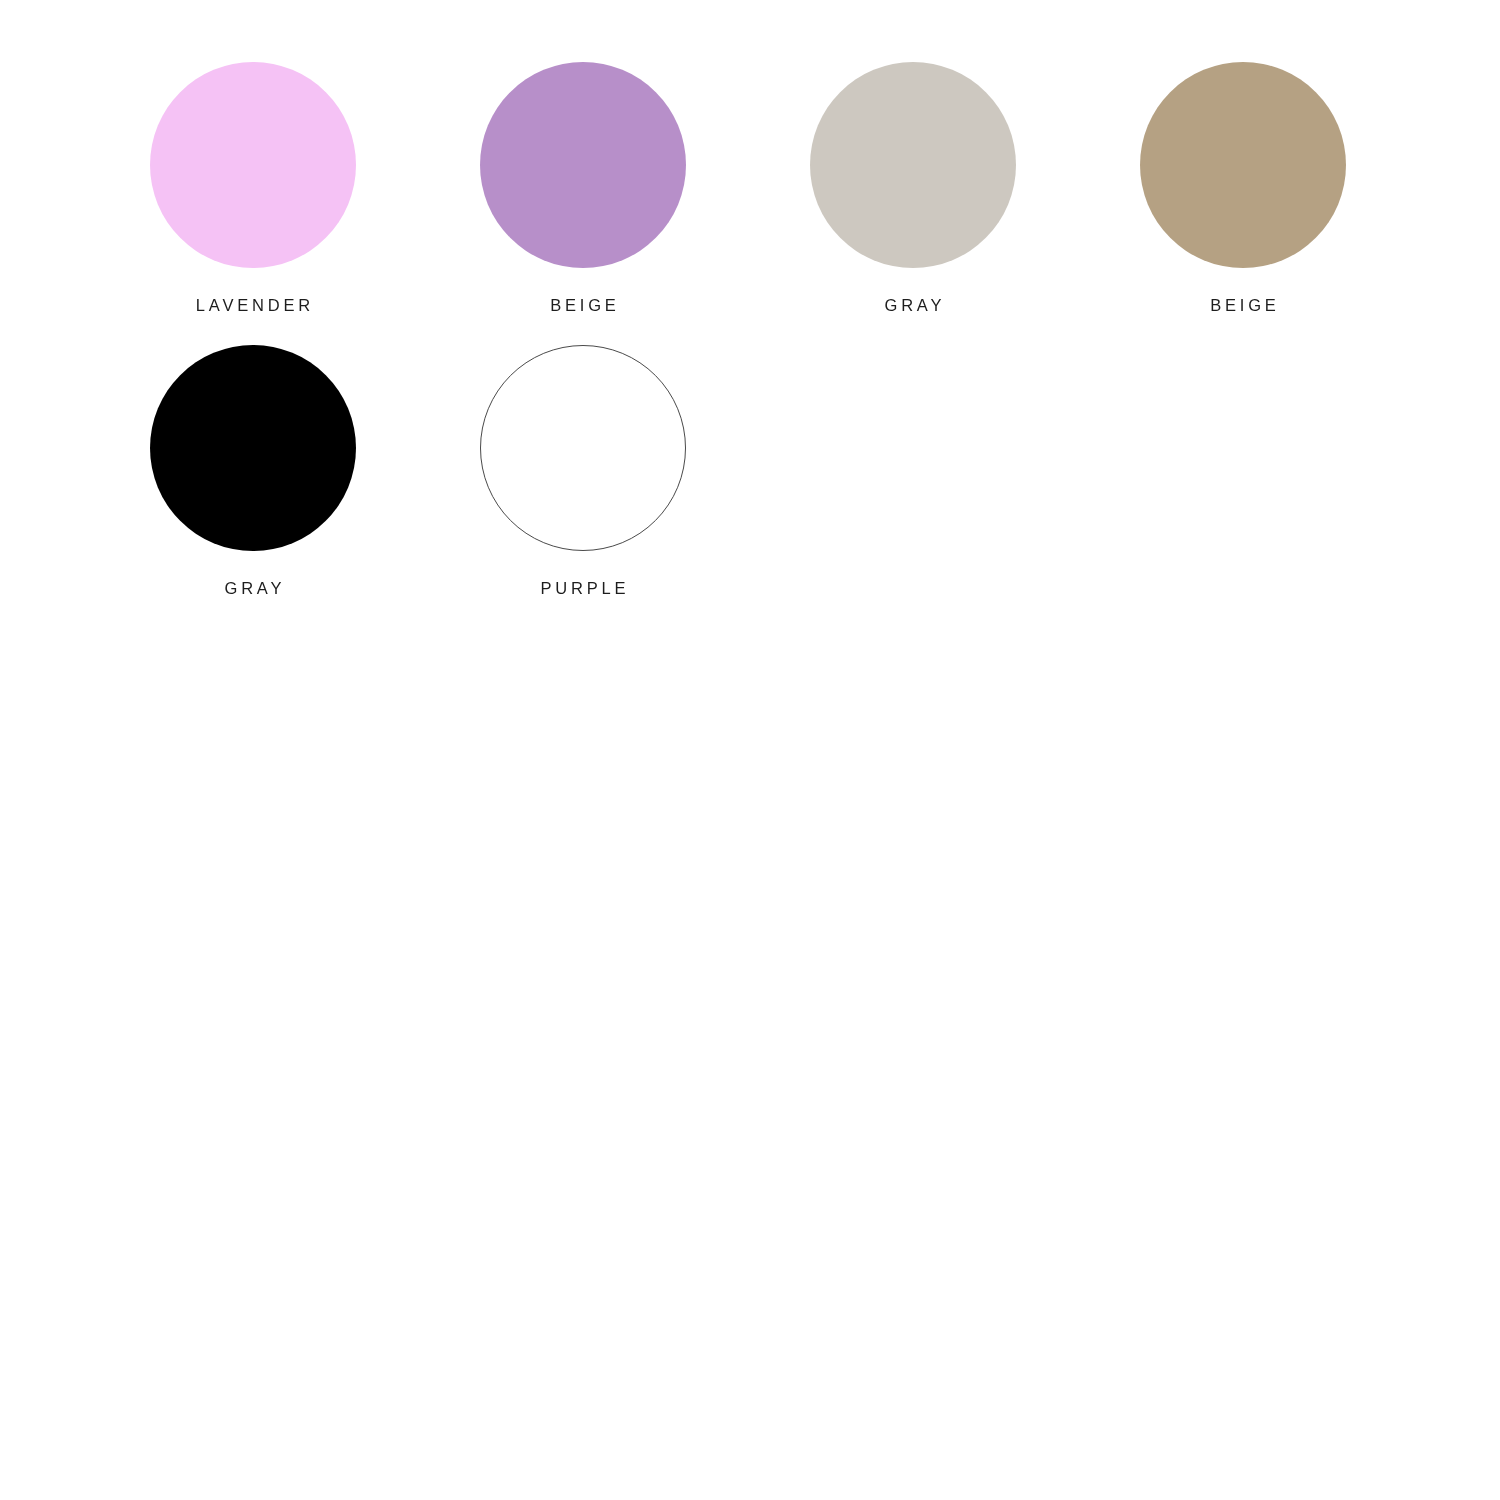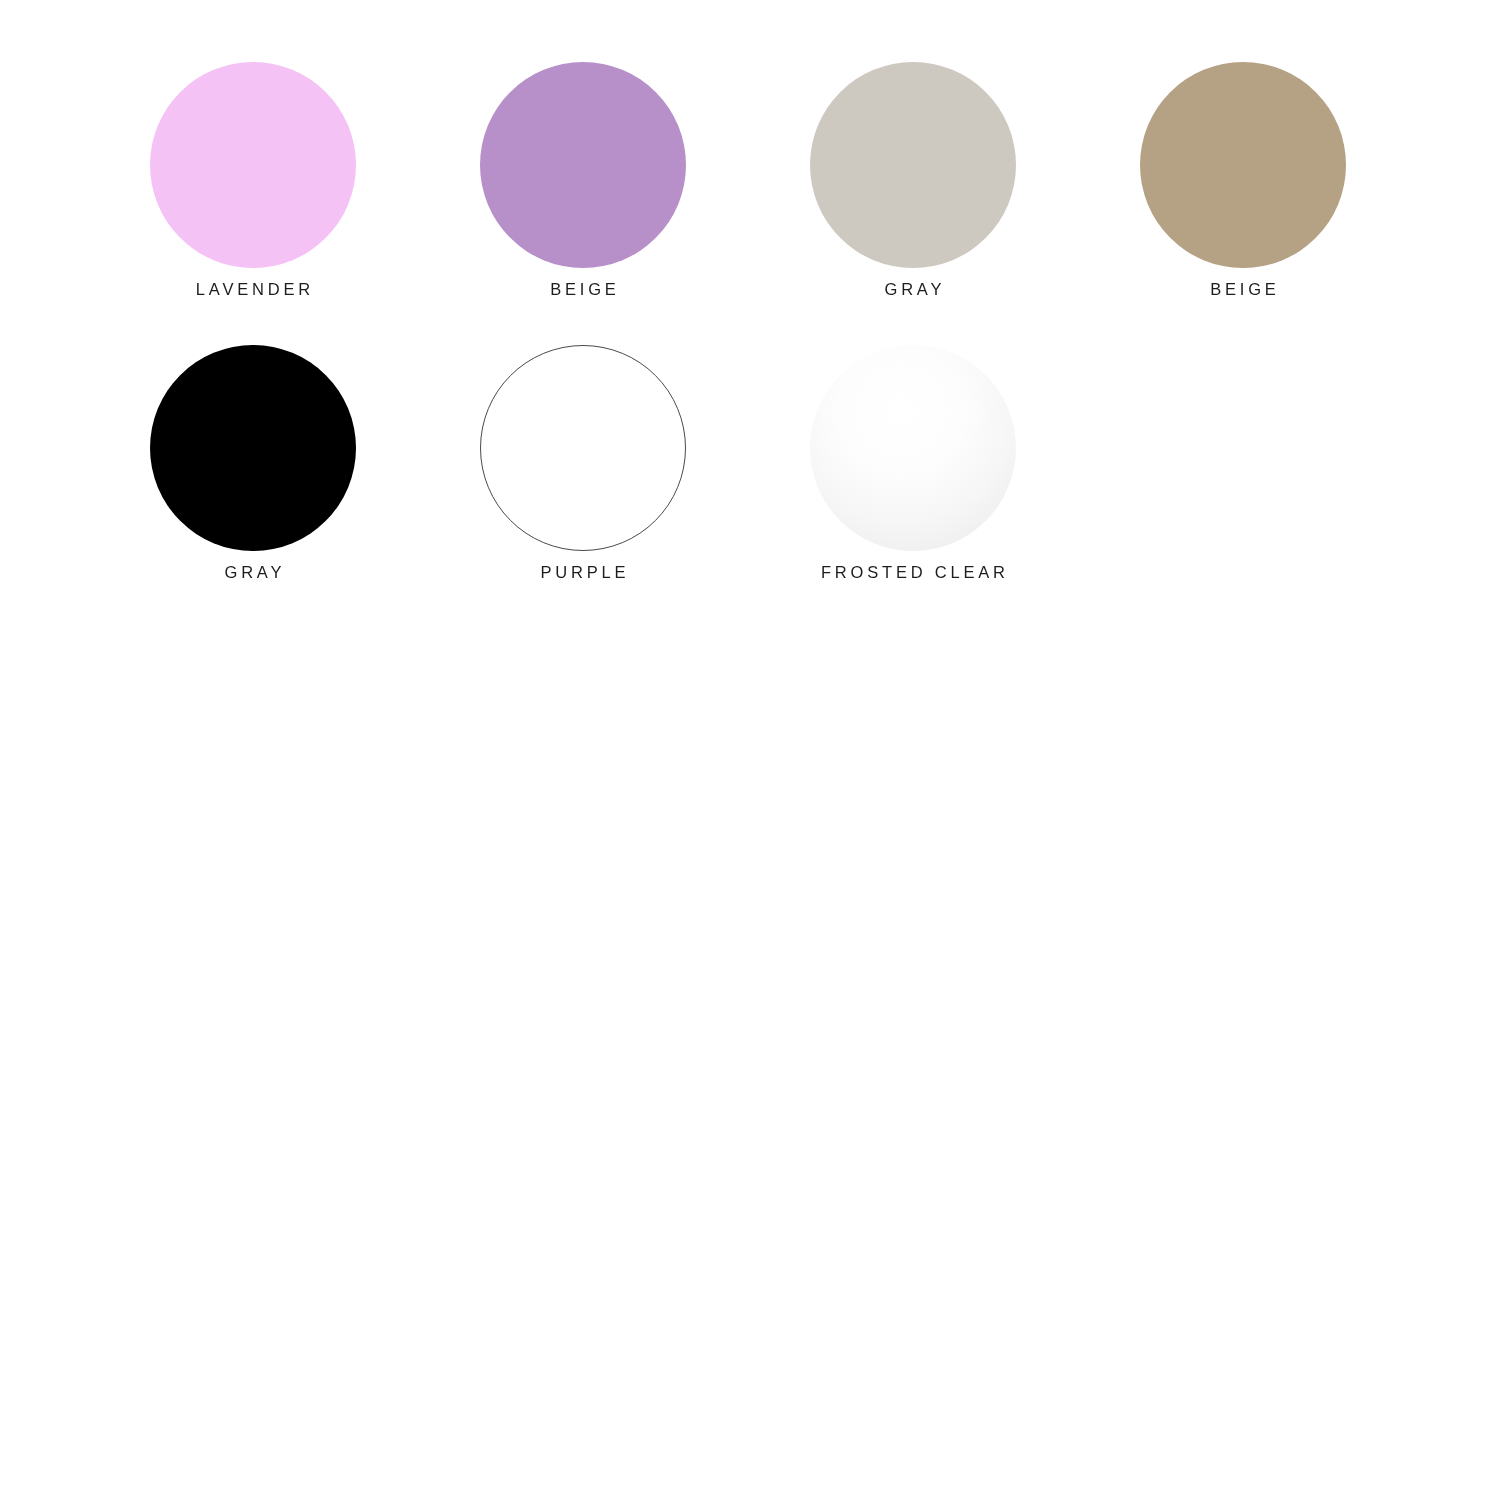--- a/index.html
+++ b/index.html
@@ -55,7 +55,7 @@
 
   .swatch-label {
     width: 206px;
-    margin-top: 12px;
+    margin-top: 28px;
     text-align: center;
     font-size: 16.5px;
     letter-spacing: 0.23em;

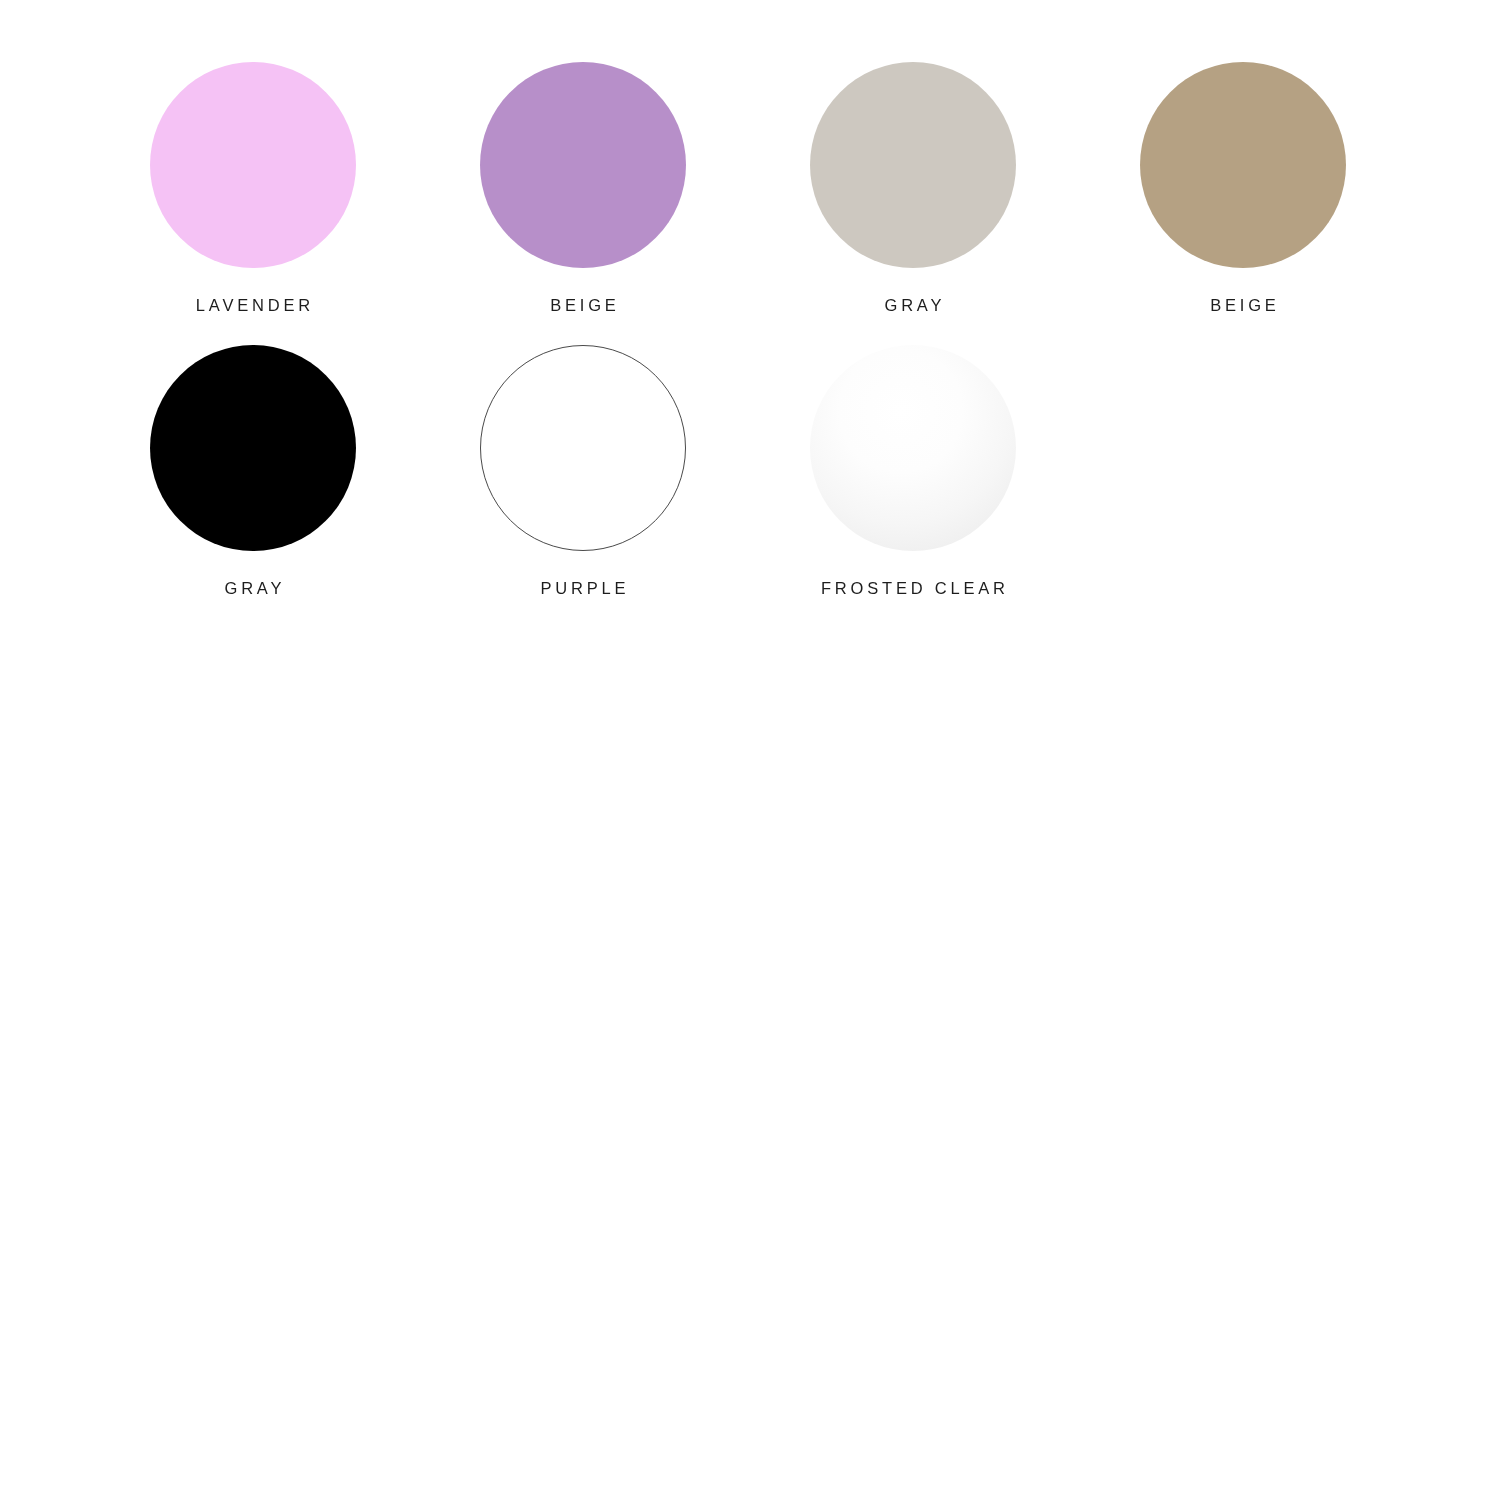--- a/index.html
+++ b/index.html
@@ -146,10 +146,6 @@
     </div>
 
 
-    <div class="swatch-cell">
-      <div class="swatch-disc fill-frosted-clear"></div>
-      <div class="swatch-label">FROSTED CLEAR</div>
-    </div>
 
 
   </div>

